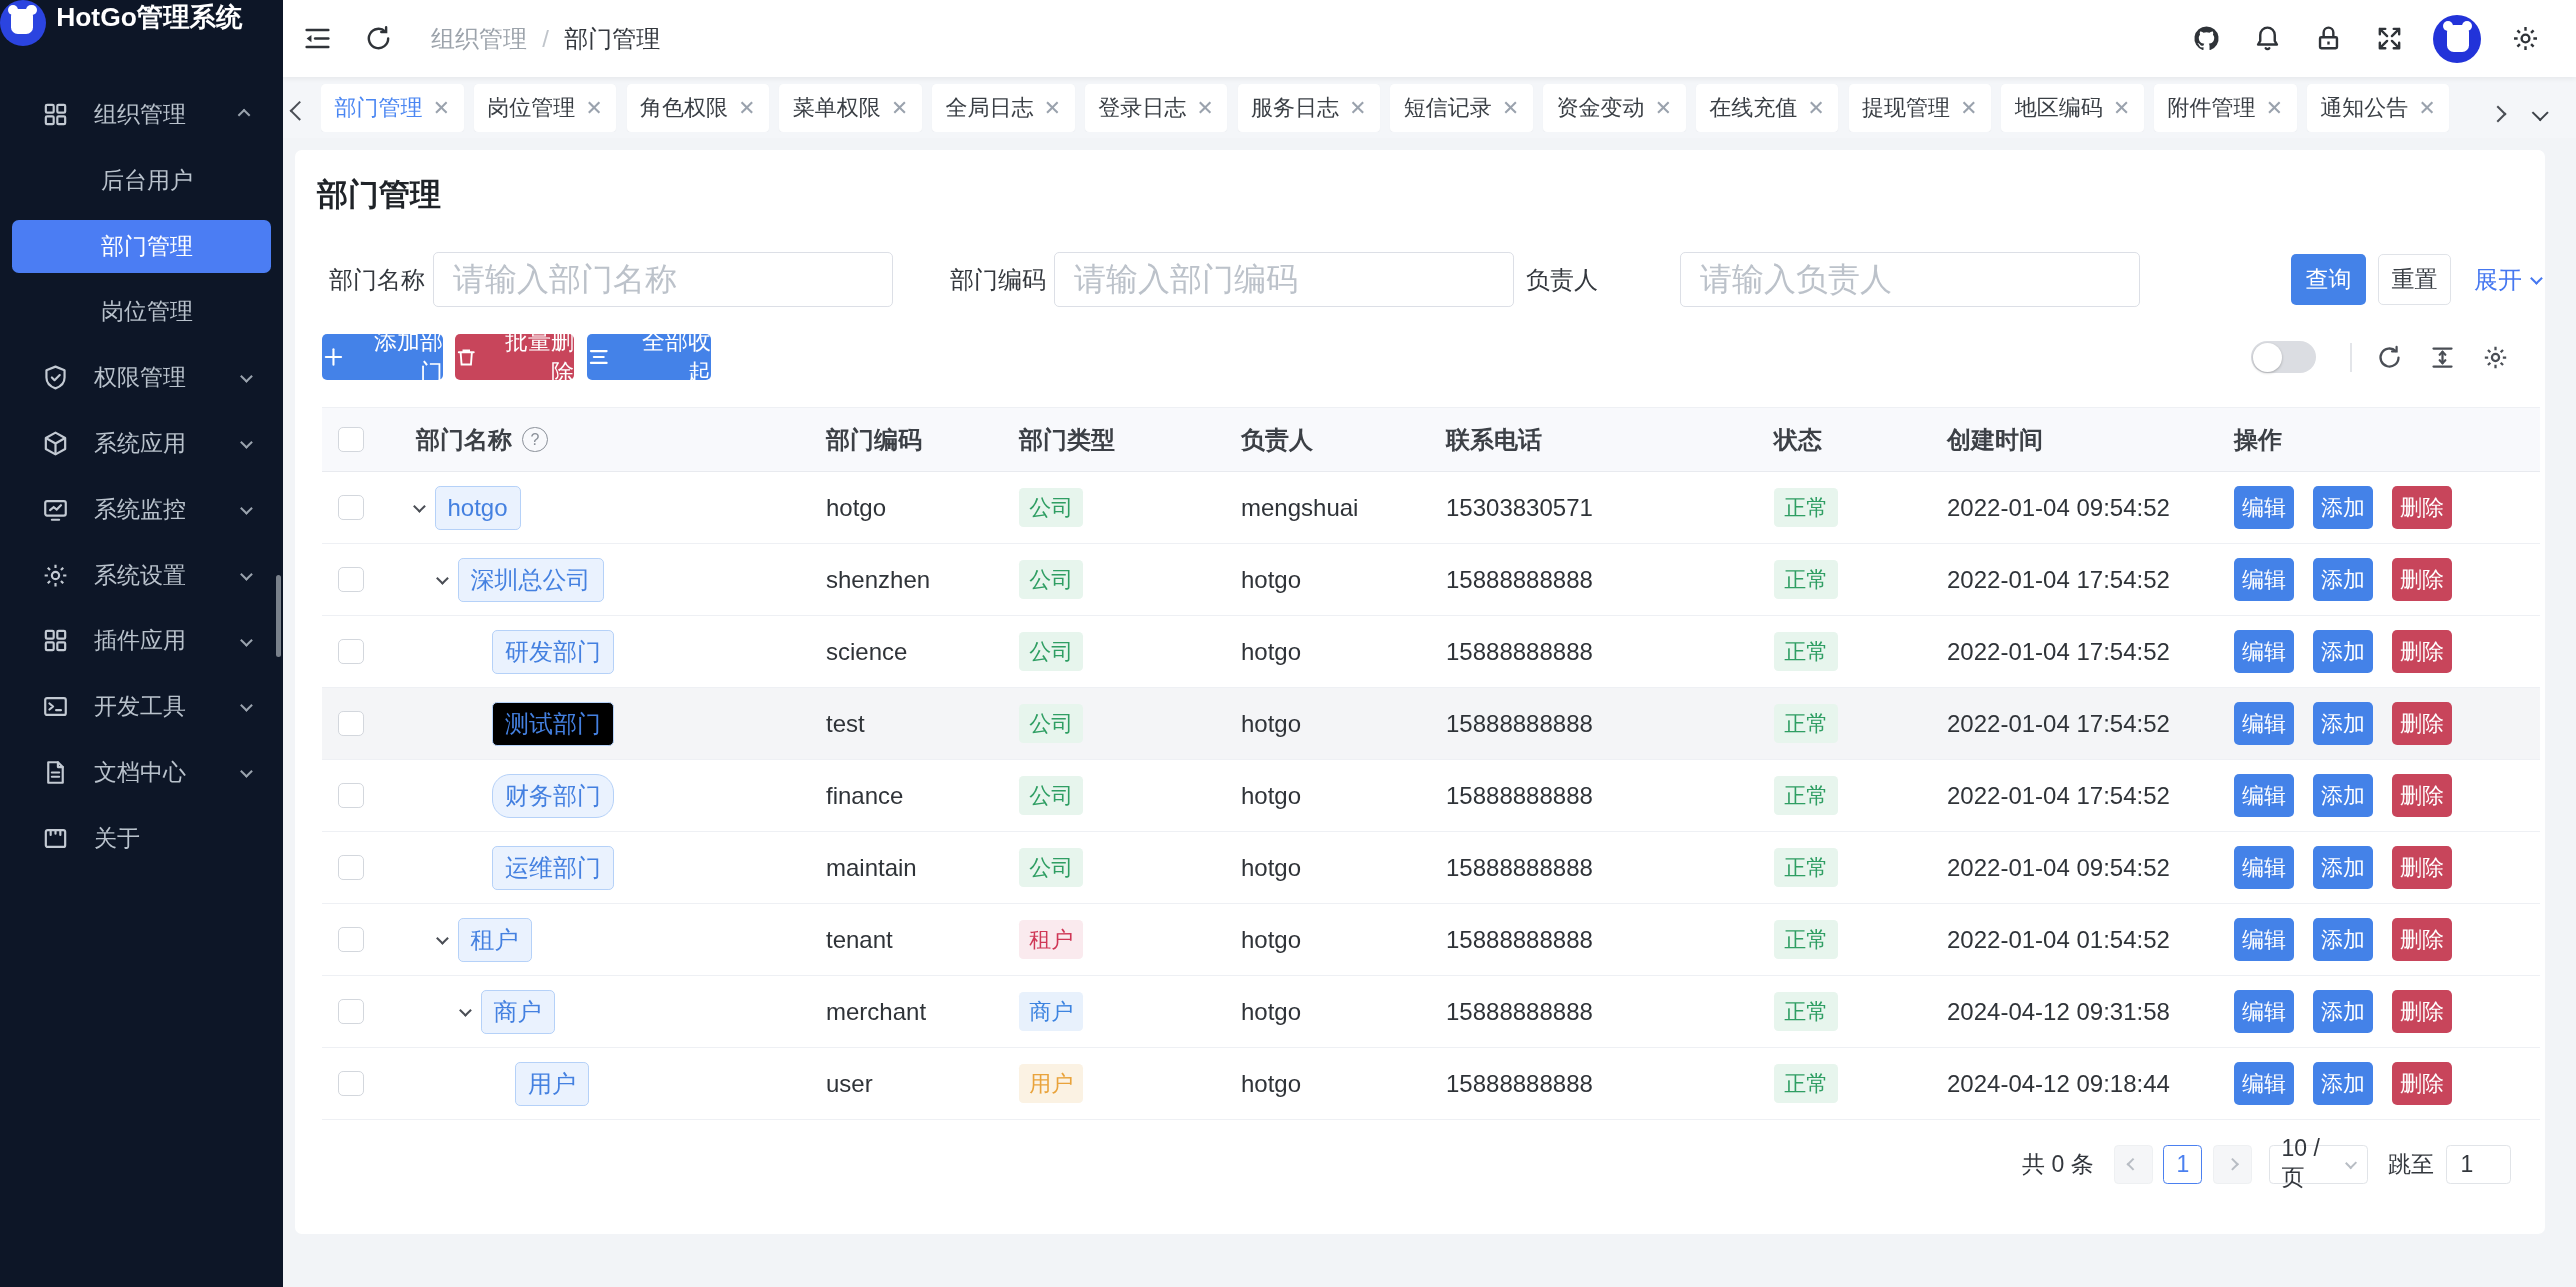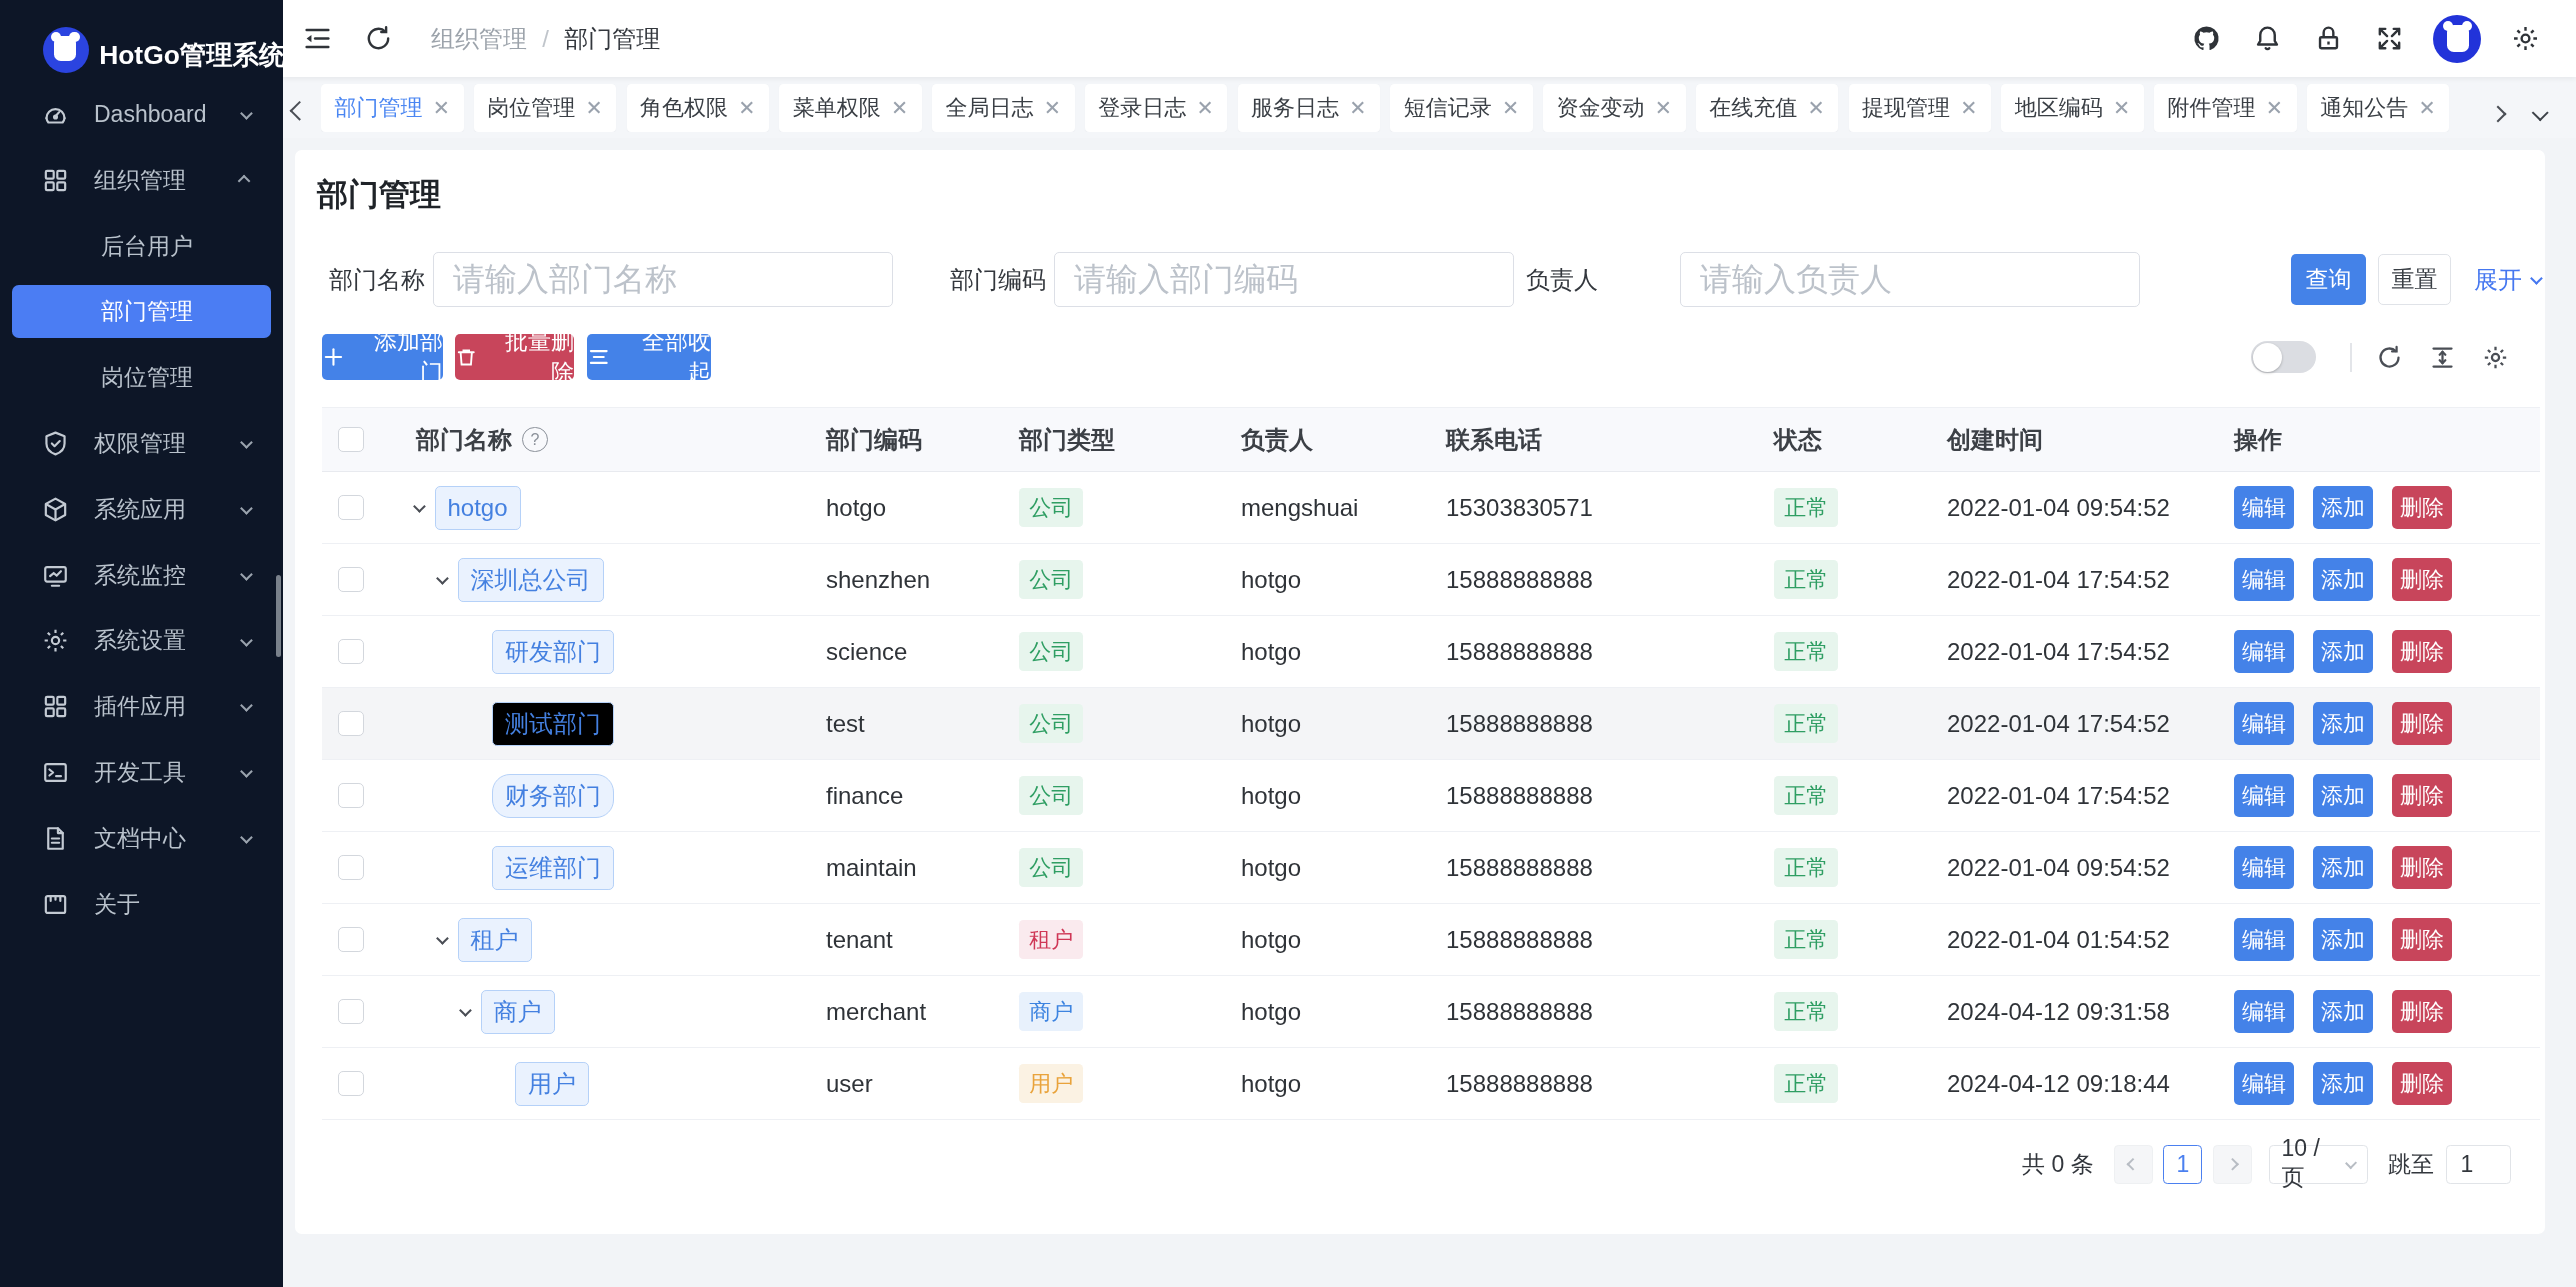--- a/index.html
+++ b/index.html
@@ -8,7 +8,7 @@
 
   
   .sidebar { position:absolute; left:0; top:0; width:283px; height:1287px; background:#0d1627; z-index:5; }
-  .logo-row { display:flex; align-items:flex-end; height:73px; padding-left:43px; }
+  .logo-row { display:flex; align-items:flex-start; height:73px; }
   .logo-circle { width:46px; height:46px; border-radius:50%; background:#2b44e0; position:relative; flex:0 0 auto; }
   .logo-circle .k-head { position:absolute; left:11px; top:8.5px; width:22px; height:25.6px; background:#fff; border-radius:6.8px; }
   .logo-circle .k-ear1,.logo-circle .k-ear2 { position:absolute; width:10.2px; height:10.2px; background:#fff; border-radius:50%; top:5.1px; }

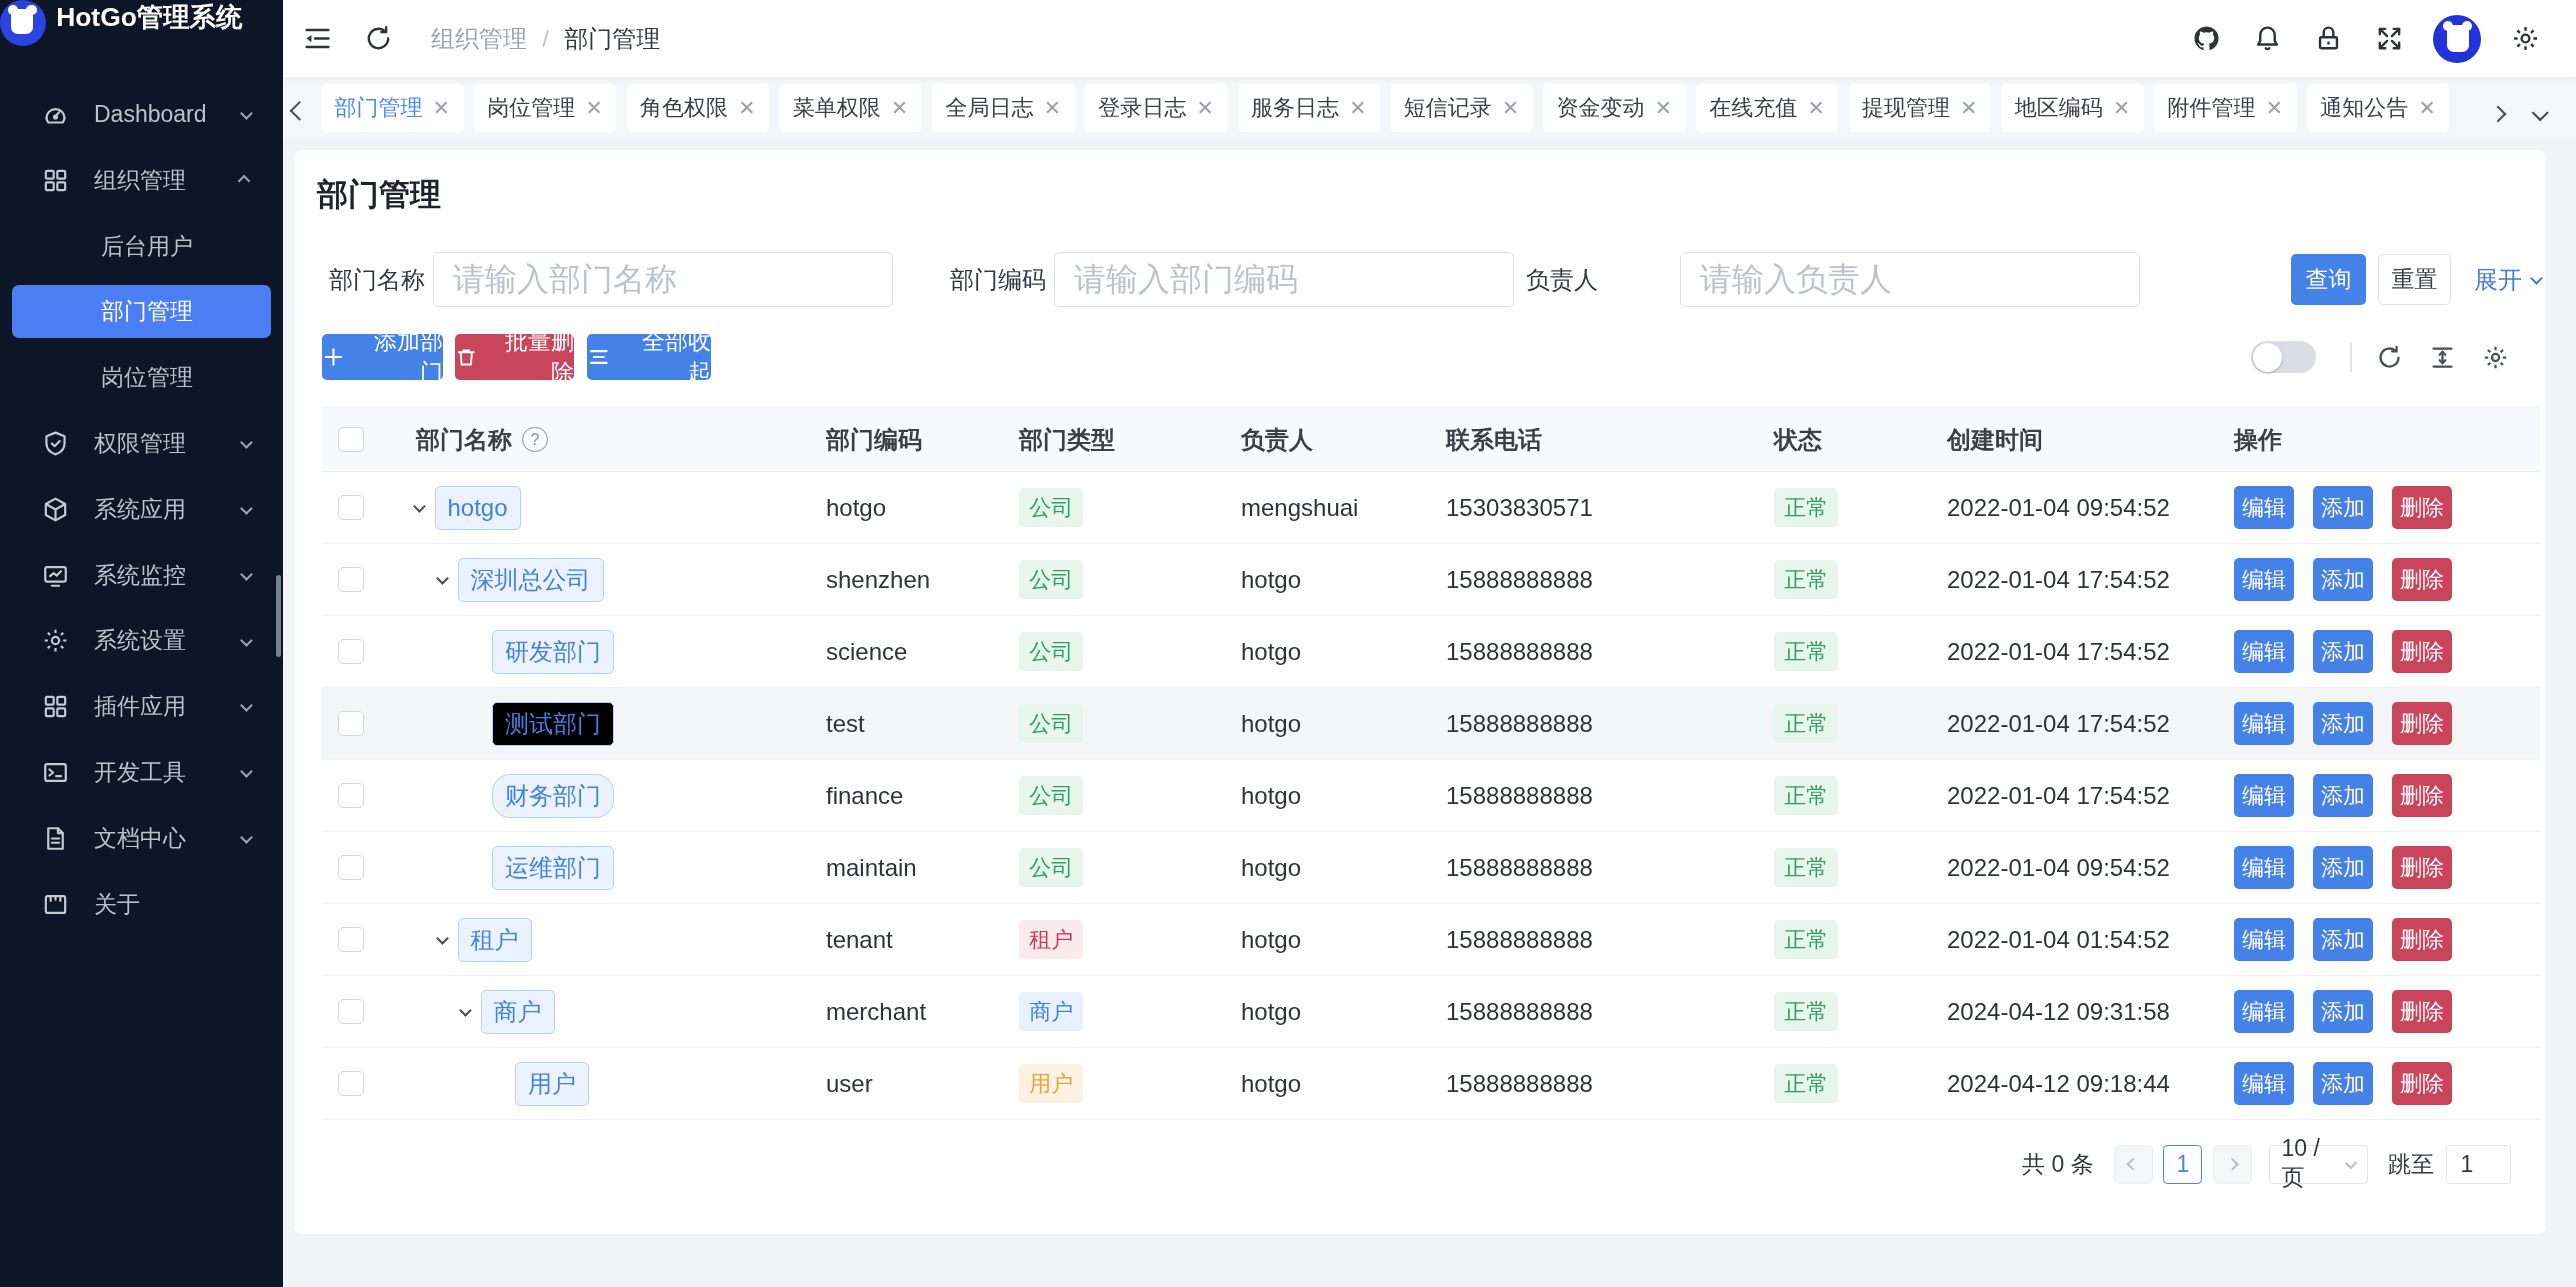--- a/index.html
+++ b/index.html
@@ -128,18 +128,6 @@
     <div class="logo-title">HotGo管理系统</div>
   </div>
   <nav class="menu" id="sidebar-menu">
-      <div class="menu-item">
-        <span class="mi-icon">
-          <svg viewBox="0 0 24 24" fill="none" stroke="currentColor" stroke-width="1.8" stroke-linecap="round">
-            <path d="M4.5 15a7.5 7.5 0 1 1 15 0"></path>
-            <path d="M4.5 15a7.5 7.5 0 0 0 1.6 3.6h11.8A7.5 7.5 0 0 0 19.5 15"></path>
-            <line x1="12" y1="13.5" x2="15" y2="10"></line>
-            <circle cx="12" cy="14" r="1.2" fill="currentColor"></circle>
-          </svg>
-        </span>
-        <span>Dashboard</span>
-        <span class="mi-chev chv sm down"></span>
-      </div>
       <div class="menu-item">
         <span class="mi-icon">
           <svg viewBox="0 0 24 24" fill="none" stroke="currentColor" stroke-width="1.8">

